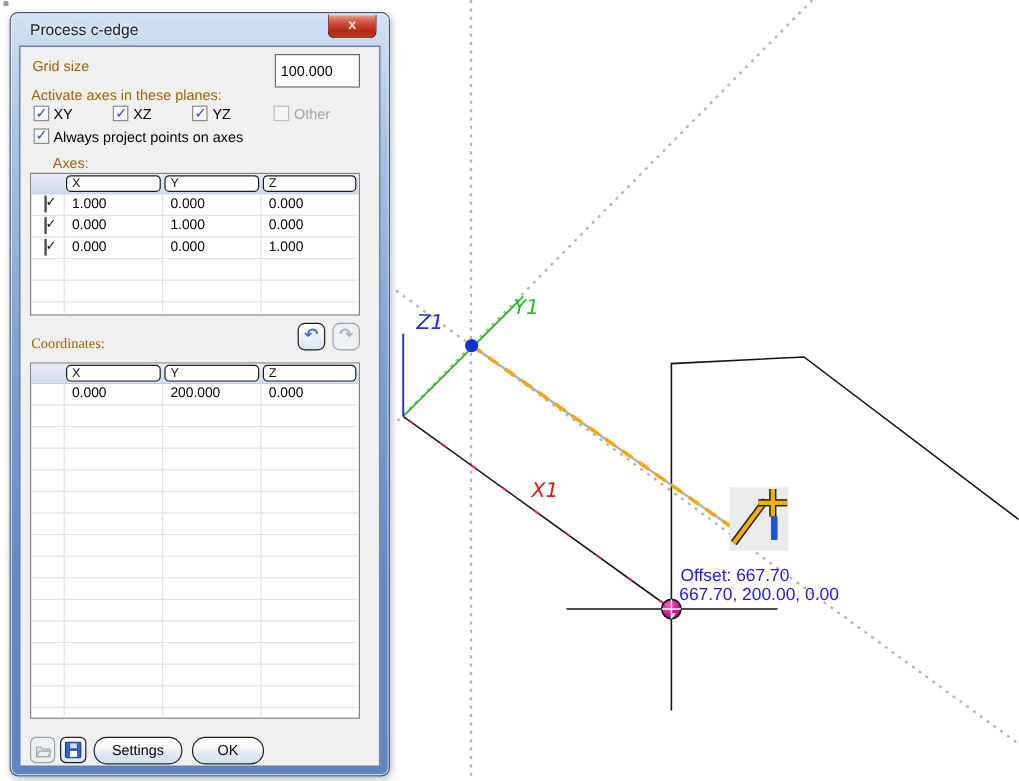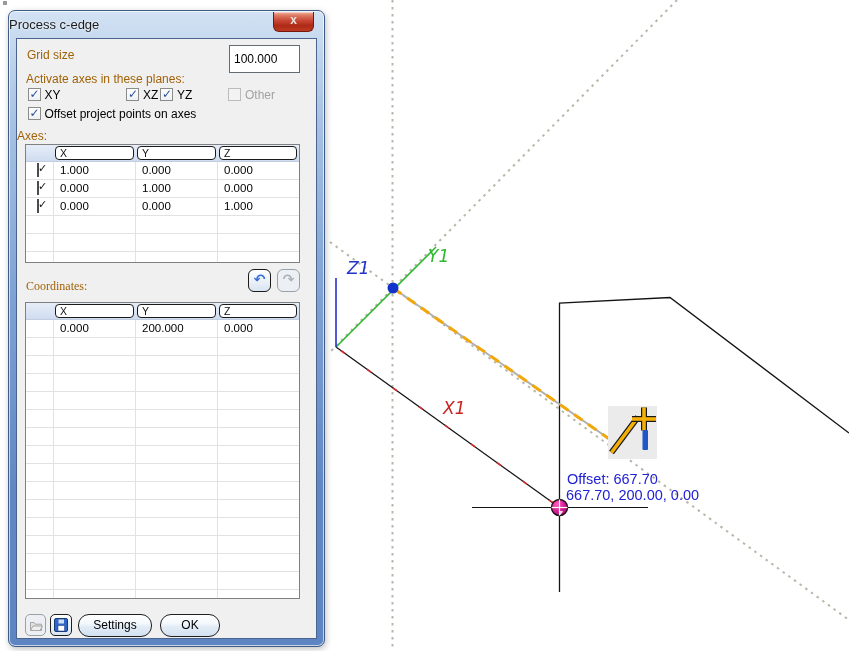--- a/index.html
+++ b/index.html
@@ -16,7 +16,7 @@
           background:linear-gradient(180deg,#d3e2f4 0%,#bdd2ea 8%,#a6c1e3 18%,#7fa2d4 45%,#6288c4 75%,#5e85c3 100%);
           box-shadow:inset 0 0 0 1px rgba(255,255,255,.65), 1px 2px 6px rgba(0,0,0,.25);}
   .titlebar{position:absolute;left:0;top:0;right:0;height:27px;line-height:27px;
-            padding-left:0;font-size:13px;color:#1b1b1b;text-shadow:0 0 3px #ffffff;}
+            padding-left:16px;font-size:13px;color:#1b1b1b;text-shadow:0 0 3px #ffffff;}
   .closebtn{position:absolute;top:1px;right:10px;width:41px;height:20px;box-sizing:border-box;
             border:1px solid #78180c;border-top:none;border-radius:0 0 6px 6px;
             background:linear-gradient(180deg,#efb5a2 0%,#dd7a62 18%,#c94734 45%,#ad2a17 72%,#c03a22 100%);

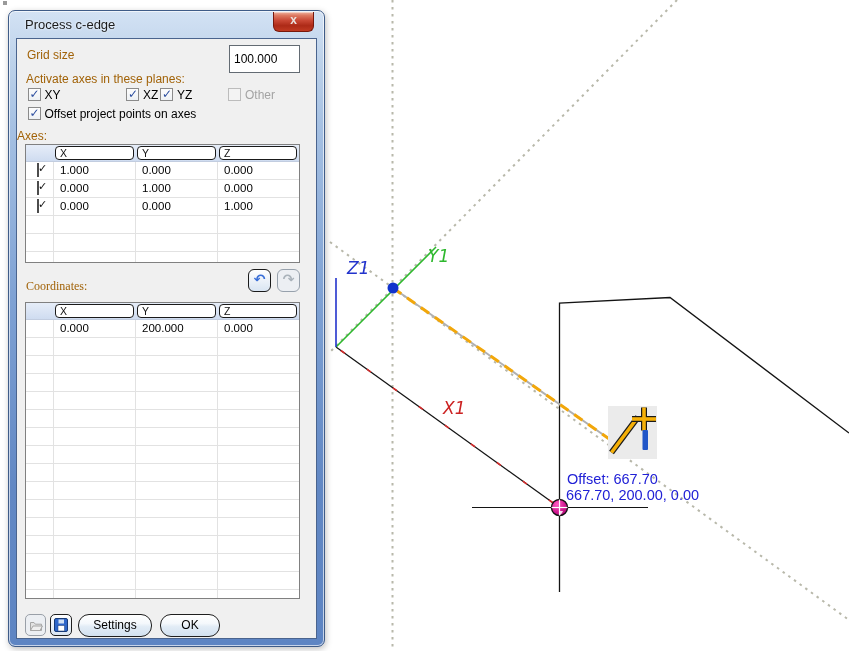--- a/index.html
+++ b/index.html
@@ -150,7 +150,7 @@
       <span class="cb checked"></span>
       <span class="cblabel">XY</span>
     </div>
-    <div class="cbitem" style="left:77px;top:49px;width:60px;margin-left:32px;">
+    <div class="cbitem" style="left:77px;top:49px;width:60px;">
       <span class="cb checked"></span>
       <span class="cblabel">XZ</span>
     </div>

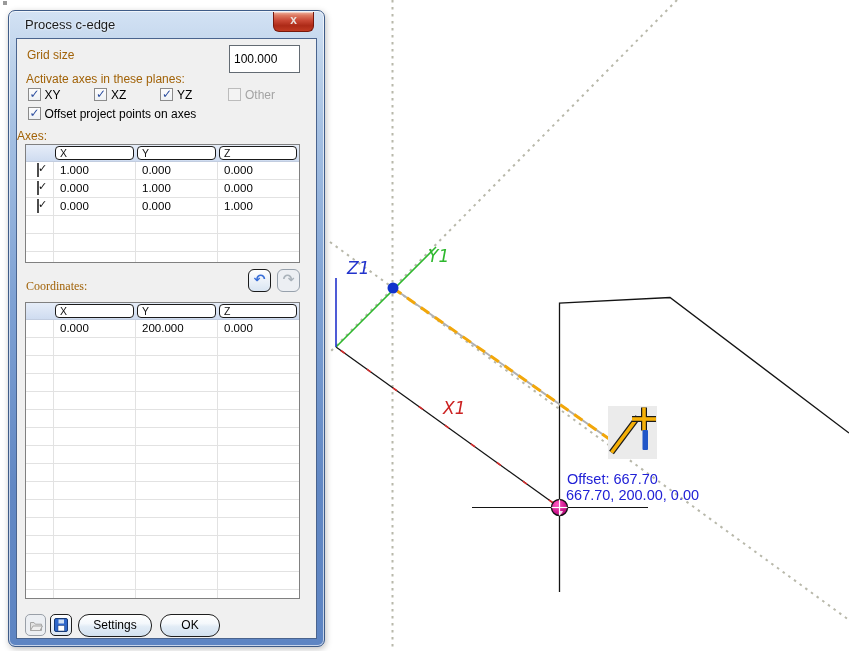--- a/index.html
+++ b/index.html
@@ -165,7 +165,7 @@
 
     <div class="cbitem" style="left:10.5px;top:68px;width:260px;">
       <span class="cb checked"></span>
-      <span class="cblabel">Offset project points on axes</span>
+      <span class="cblabel">Always project points on axes</span>
     </div>
 
     <div class="lbl" style="left:0;top:90px;">Axes:</div>

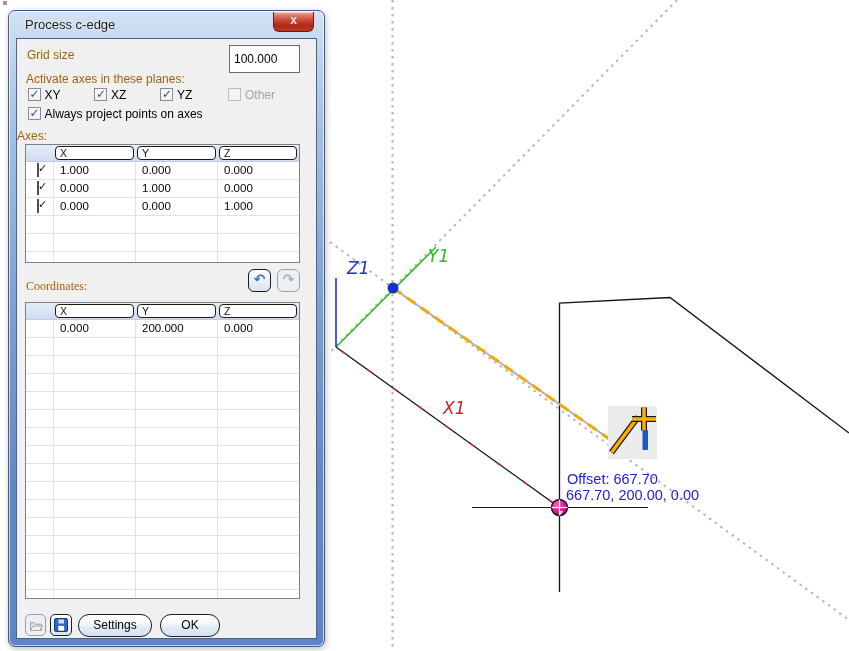--- a/index.html
+++ b/index.html
@@ -168,7 +168,7 @@
       <span class="cblabel">Always project points on axes</span>
     </div>
 
-    <div class="lbl" style="left:0;top:90px;">Axes:</div>
+    <div class="lbl" style="left:27px;top:90px;">Axes:</div>
 
     <div class="grid-table" style="top:105px;height:119px;">
       <div class="thead">

